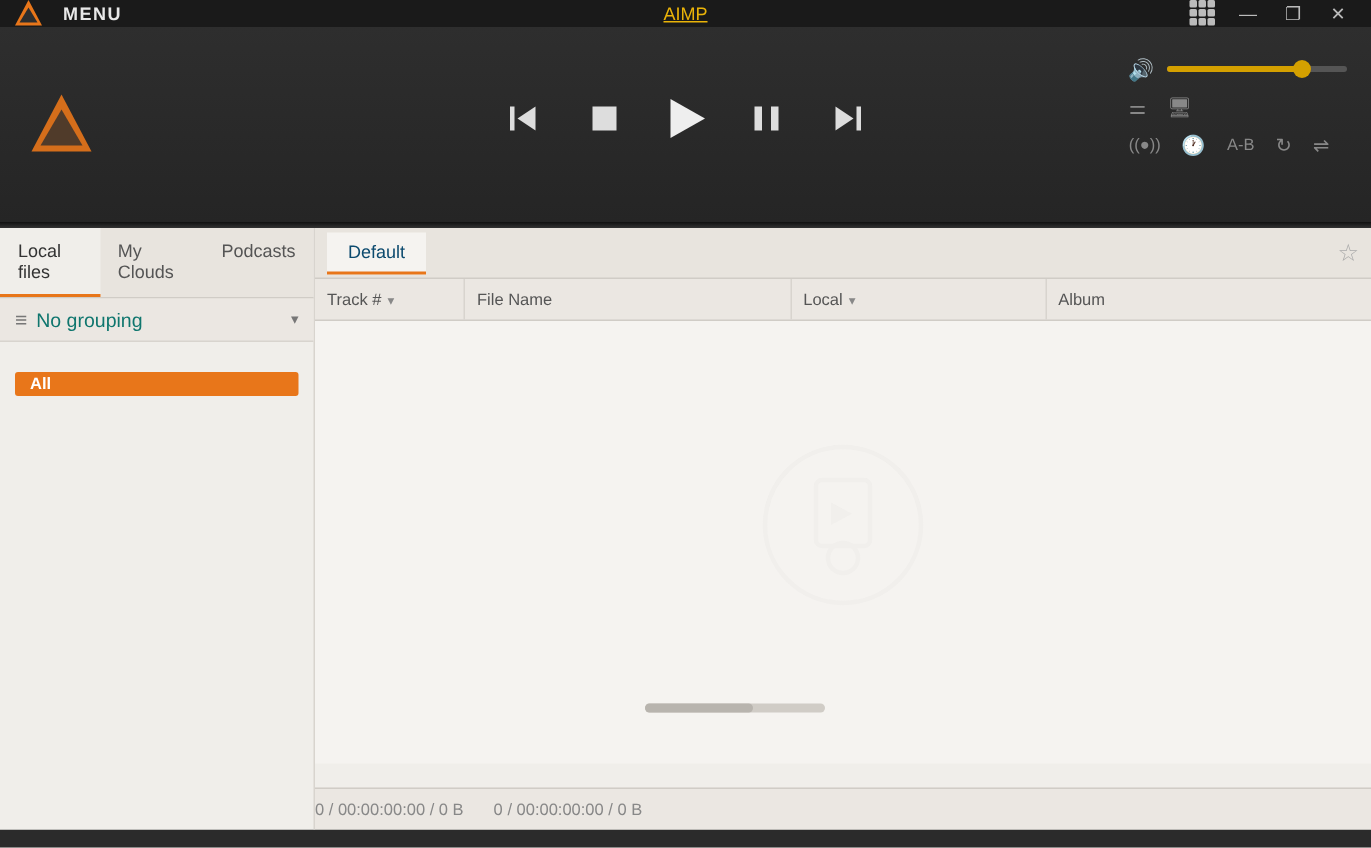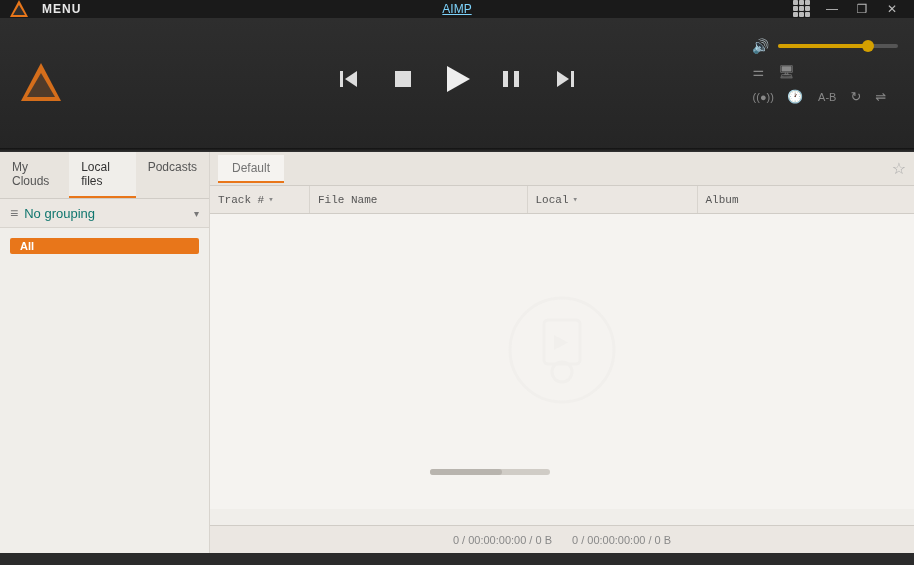--- a/index.html
+++ b/index.html
@@ -43,7 +43,7 @@
       border-radius: 2px;
     }
     .title-center {
-      color: #7dd3fc;
+      color: #eab308;
       font-size: 12px;
       position: absolute;
       left: 50%;

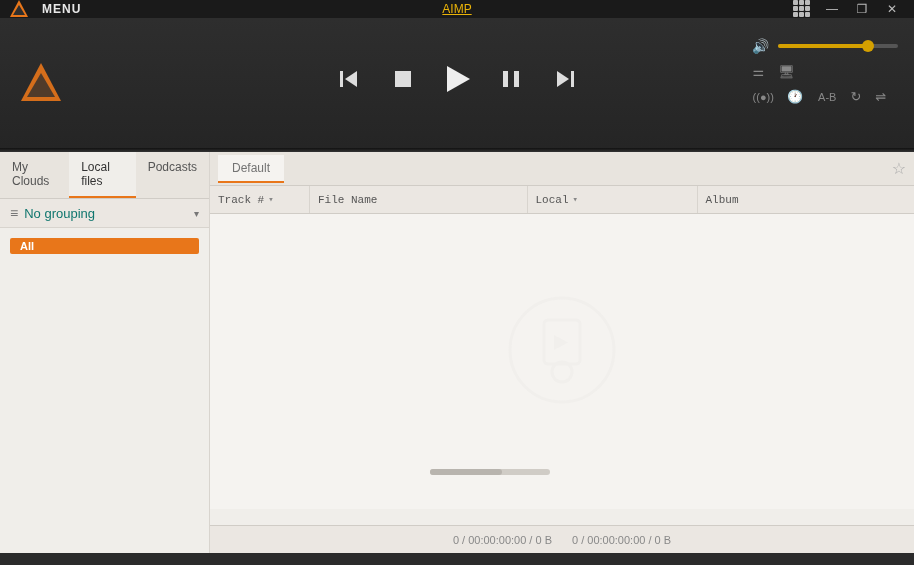--- a/index.html
+++ b/index.html
@@ -463,8 +463,8 @@
 
   <div class="left-panel">
     <div class="tabs-row">
+      <div class="tab active">Local files</div>
       <div class="tab">My Clouds</div>
-      <div class="tab active">Local files</div>
       <div class="tab">Podcasts</div>
     </div>
     <div class="grouping-row">

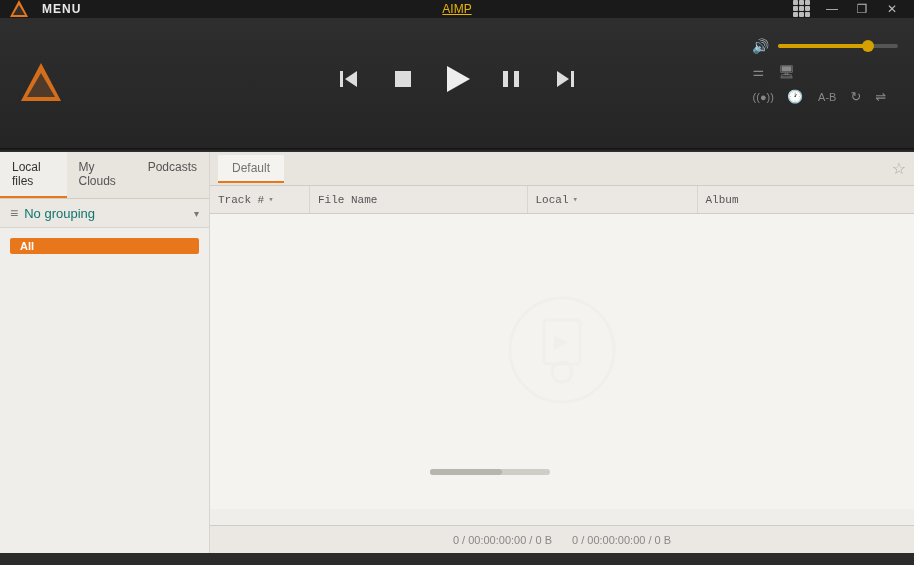--- a/index.html
+++ b/index.html
@@ -274,7 +274,7 @@
       border-bottom: 2px solid transparent;
     }
     .playlist-tab.active {
-      color: #737373;
+      color: #0c4a6e;
       background: #f5f3f0;
       border-bottom: 2px solid #e8761a;
     }

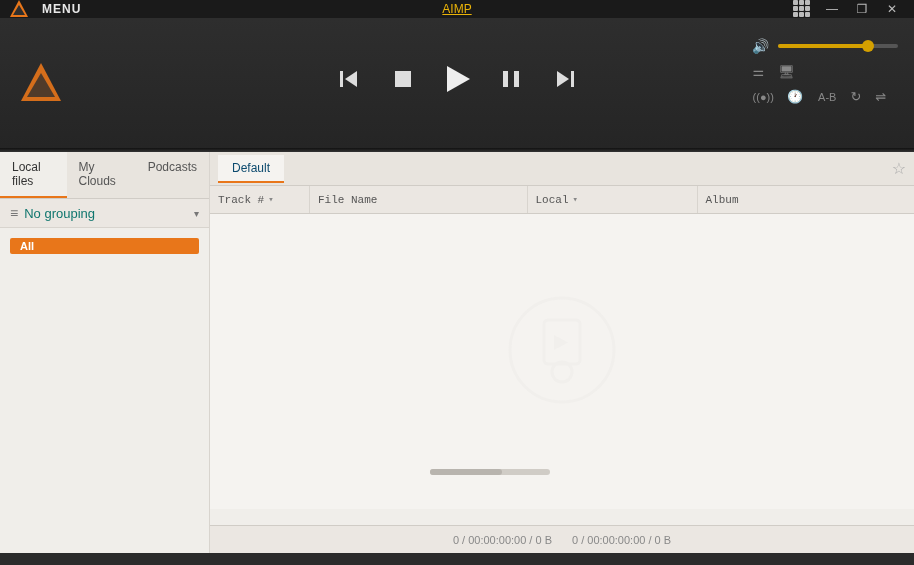--- a/index.html
+++ b/index.html
@@ -294,7 +294,6 @@
       height: 28px;
       font-size: 11px;
       color: #555;
-      font-family: Liberation Mono, monospace;
     }
     .th-col {
       padding: 0 8px;

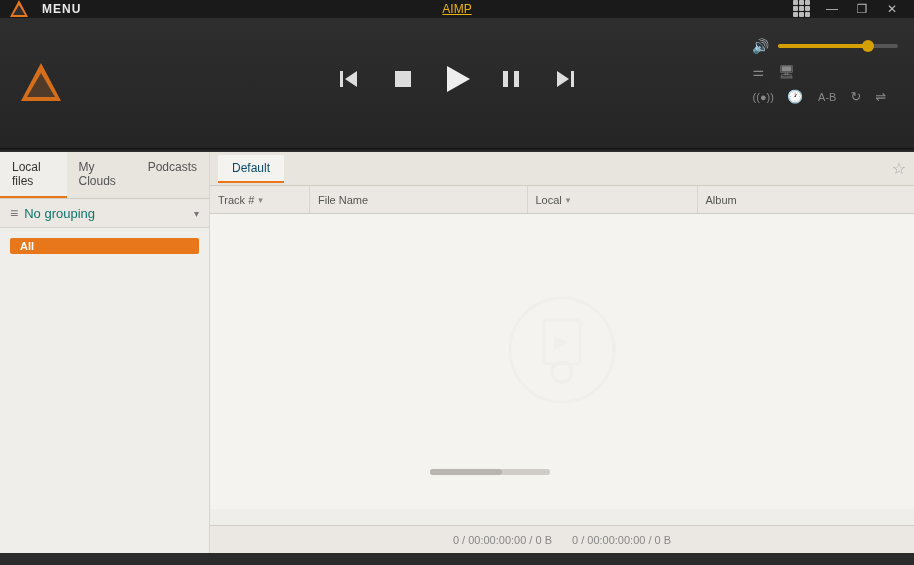--- a/index.html
+++ b/index.html
@@ -237,7 +237,7 @@
       font-size: 10px;
     }
     .all-badge {
-      margin: 10px 10px;
+      margin: 20px 10px;
       background: #e8761a;
       color: white;
       font-size: 11px;

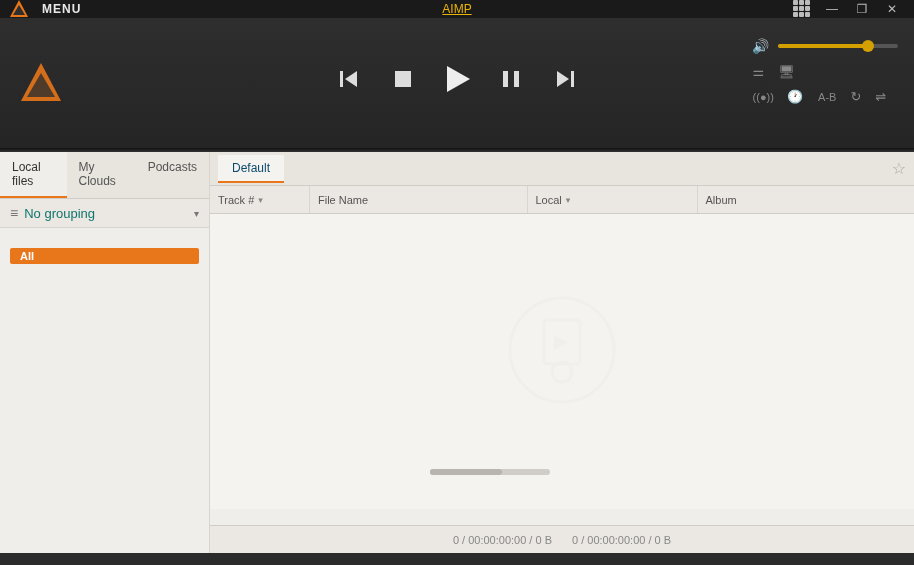--- a/index.html
+++ b/index.html
@@ -338,7 +338,6 @@
       border-top: 1px solid #d0ccc6;
       display: flex;
       align-items: center;
-      justify-content: center;
       font-size: 11px;
       color: #888;
       gap: 20px;

